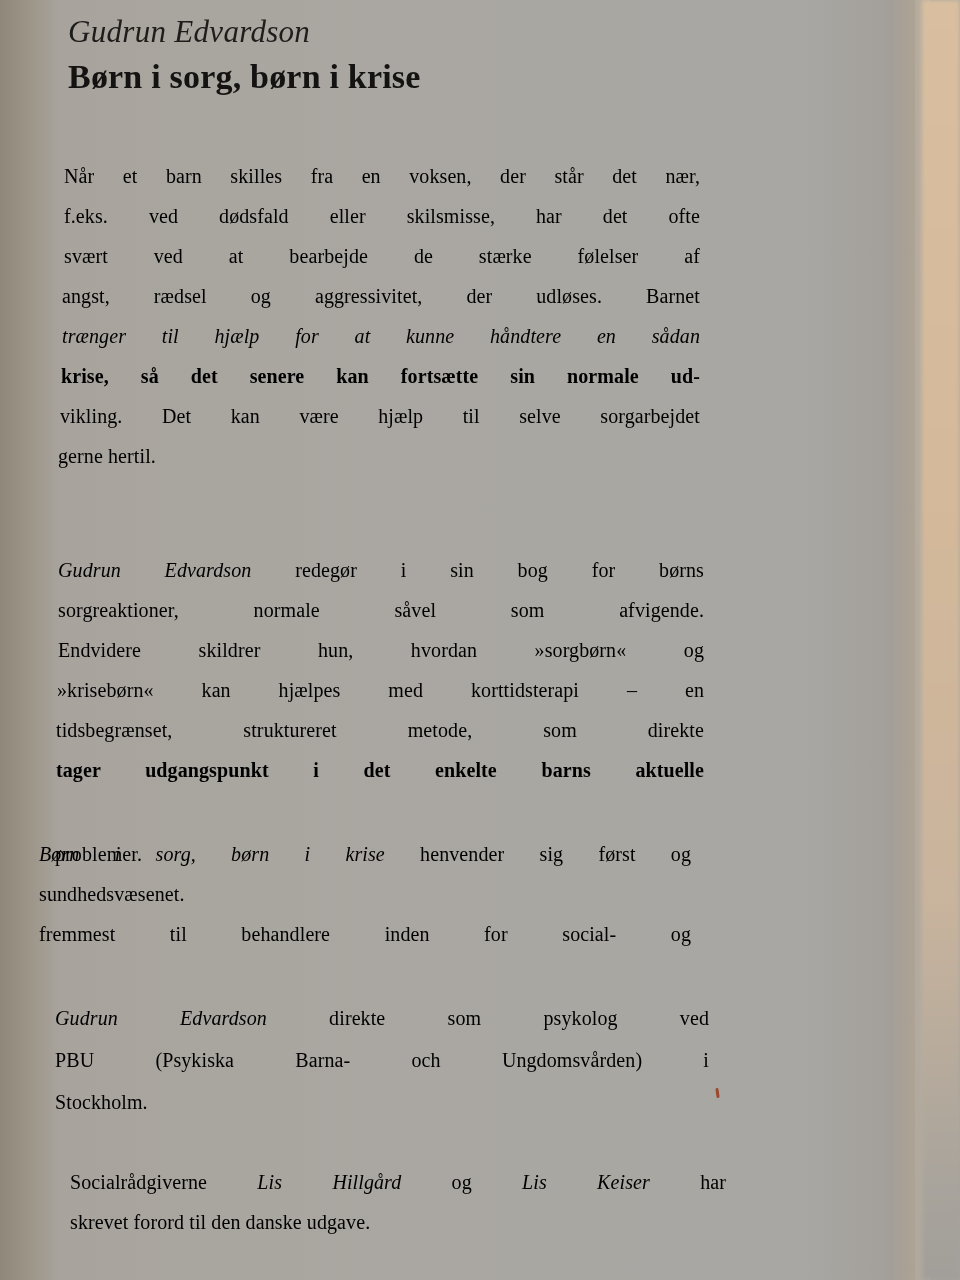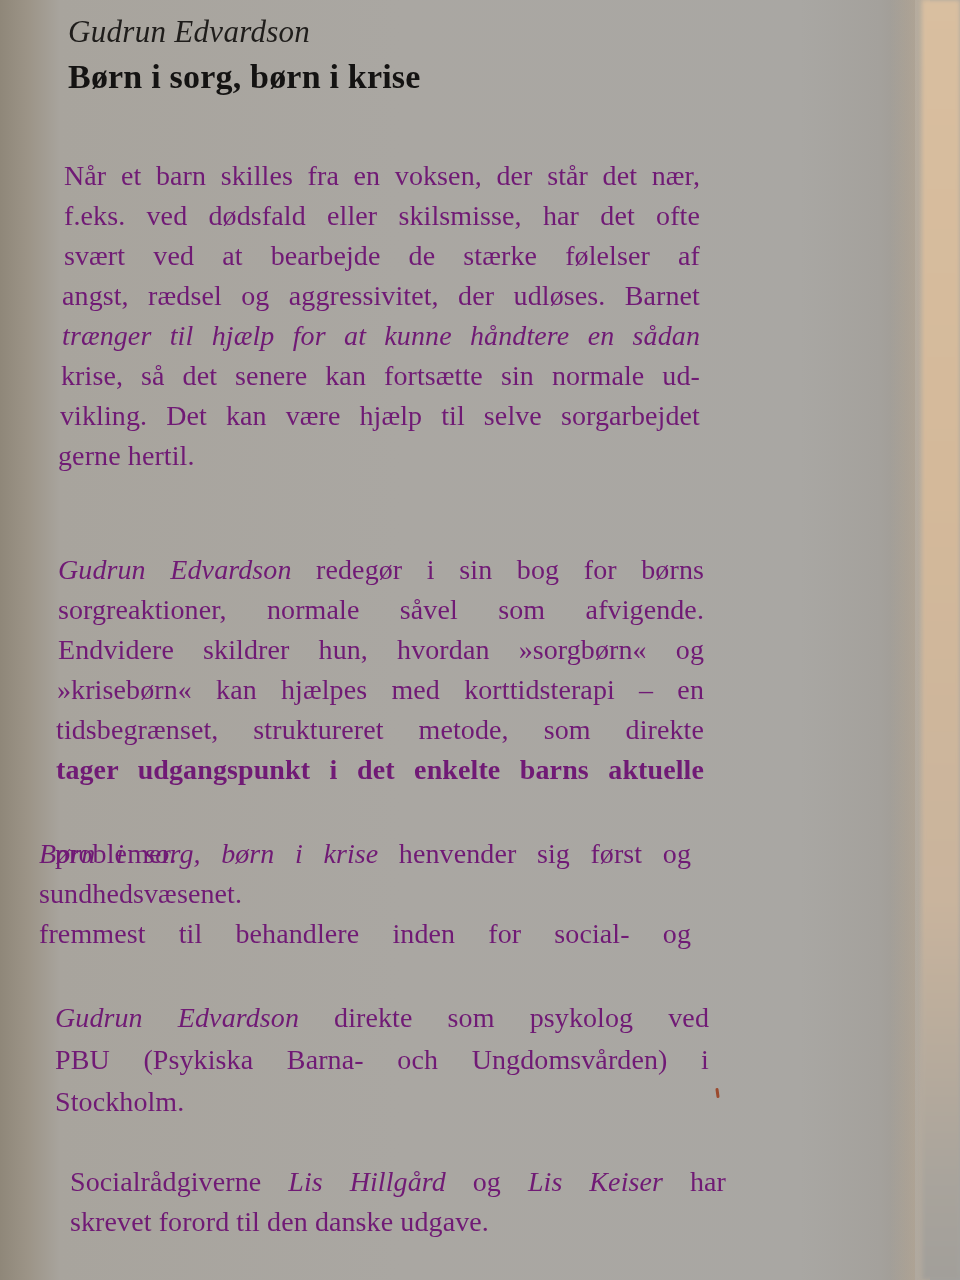--- a/index.html
+++ b/index.html
@@ -62,9 +62,9 @@
       position: absolute;
       left: 56px;
       width: 652px;
-      font-size: 28px;
+      font-size: 20px;
       line-height: 40px;
-      color: #701a75;
+      color: #000000;
       text-align: justify;
       letter-spacing: 0.1px;
     }

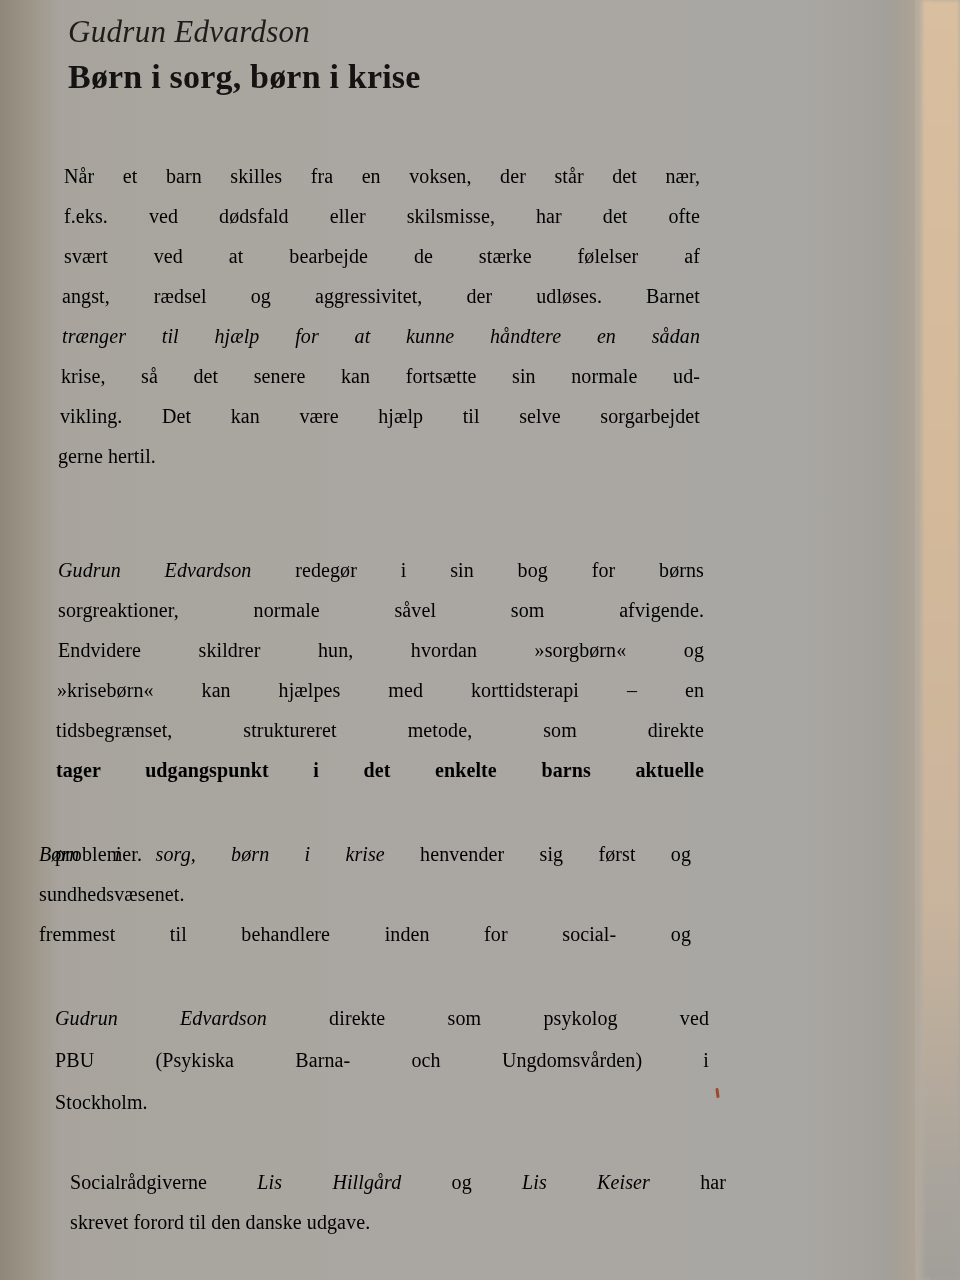--- a/index.html
+++ b/index.html
@@ -104,7 +104,7 @@
   <span class="line">svært ved at bearbejde de stærke følelser af</span>
   <span class="line" style="margin-left:-2px;">angst, rædsel og aggressivitet, der udløses. Barnet</span>
   <span class="line" style="margin-left:-2px;font-style:italic;">trænger til hjælp for at kunne håndtere en sådan</span>
-  <span class="line" style="margin-left:-3px;">krise, så det senere kan fortsætte sin normale ud-</span>
+  <span class="line" style="margin-left:-3px;font-weight:bold;">krise, så det senere kan fortsætte sin normale ud-</span>
   <span class="line" style="margin-left:-4px;">vikling. Det kan være hjælp til selve sorgarbejdet</span>
   <span class="line last" style="margin-left:-6px;">gerne hertil.</span>
 </div>

